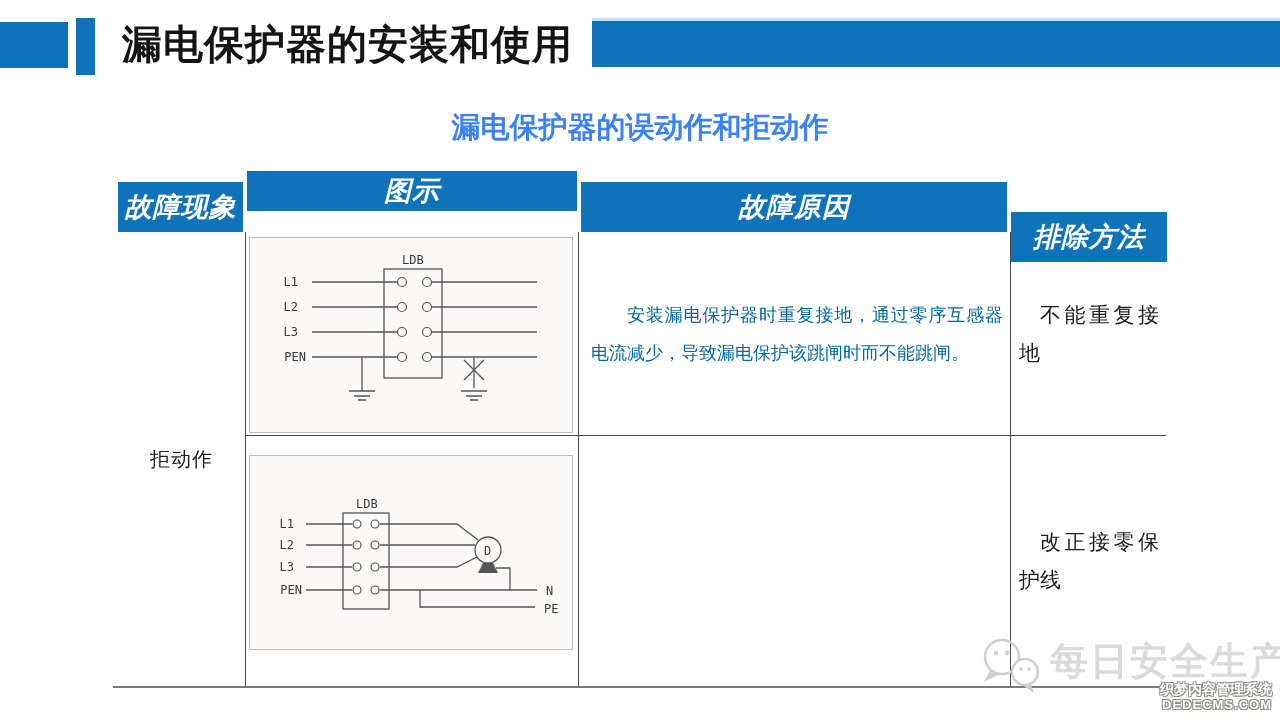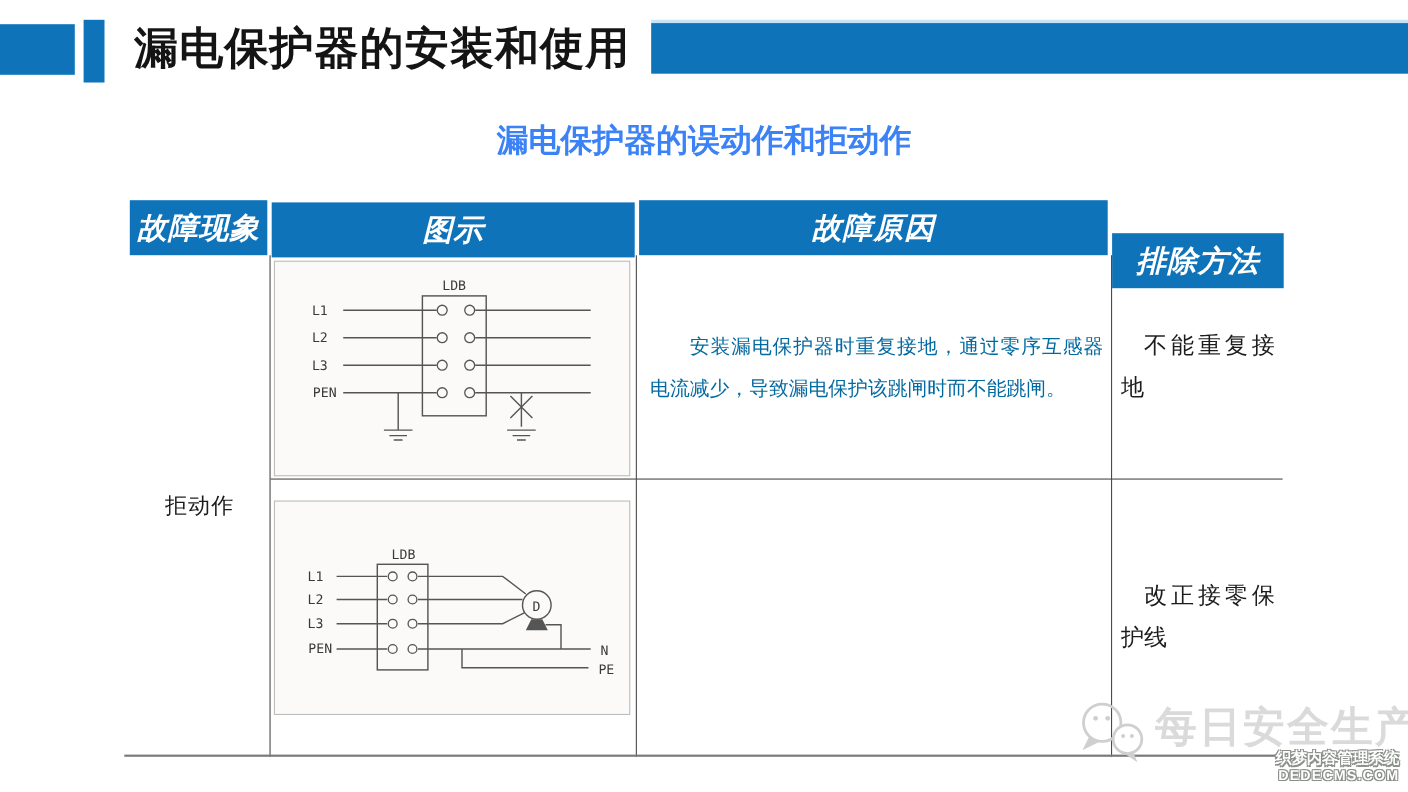--- a/index.html
+++ b/index.html
@@ -22,7 +22,7 @@
   .th{background:#0F73BA;color:#fff;font-weight:bold;font-size:27px;display:flex;
       align-items:center;justify-content:center;letter-spacing:1px;font-style:italic;}
   .th1{left:118px;top:182px;width:125px;height:50px;}
-  .th2{left:247px;top:184px;width:330px;height:50px;text-align:center;}
+  .th2{left:247px;top:171px;width:330px;height:40px;text-align:center;}
   .th3{left:581px;top:182px;width:426px;height:50px;}
   .th4{left:1011px;top:182px;width:156px;height:50px;margin-top:30px;}
 

